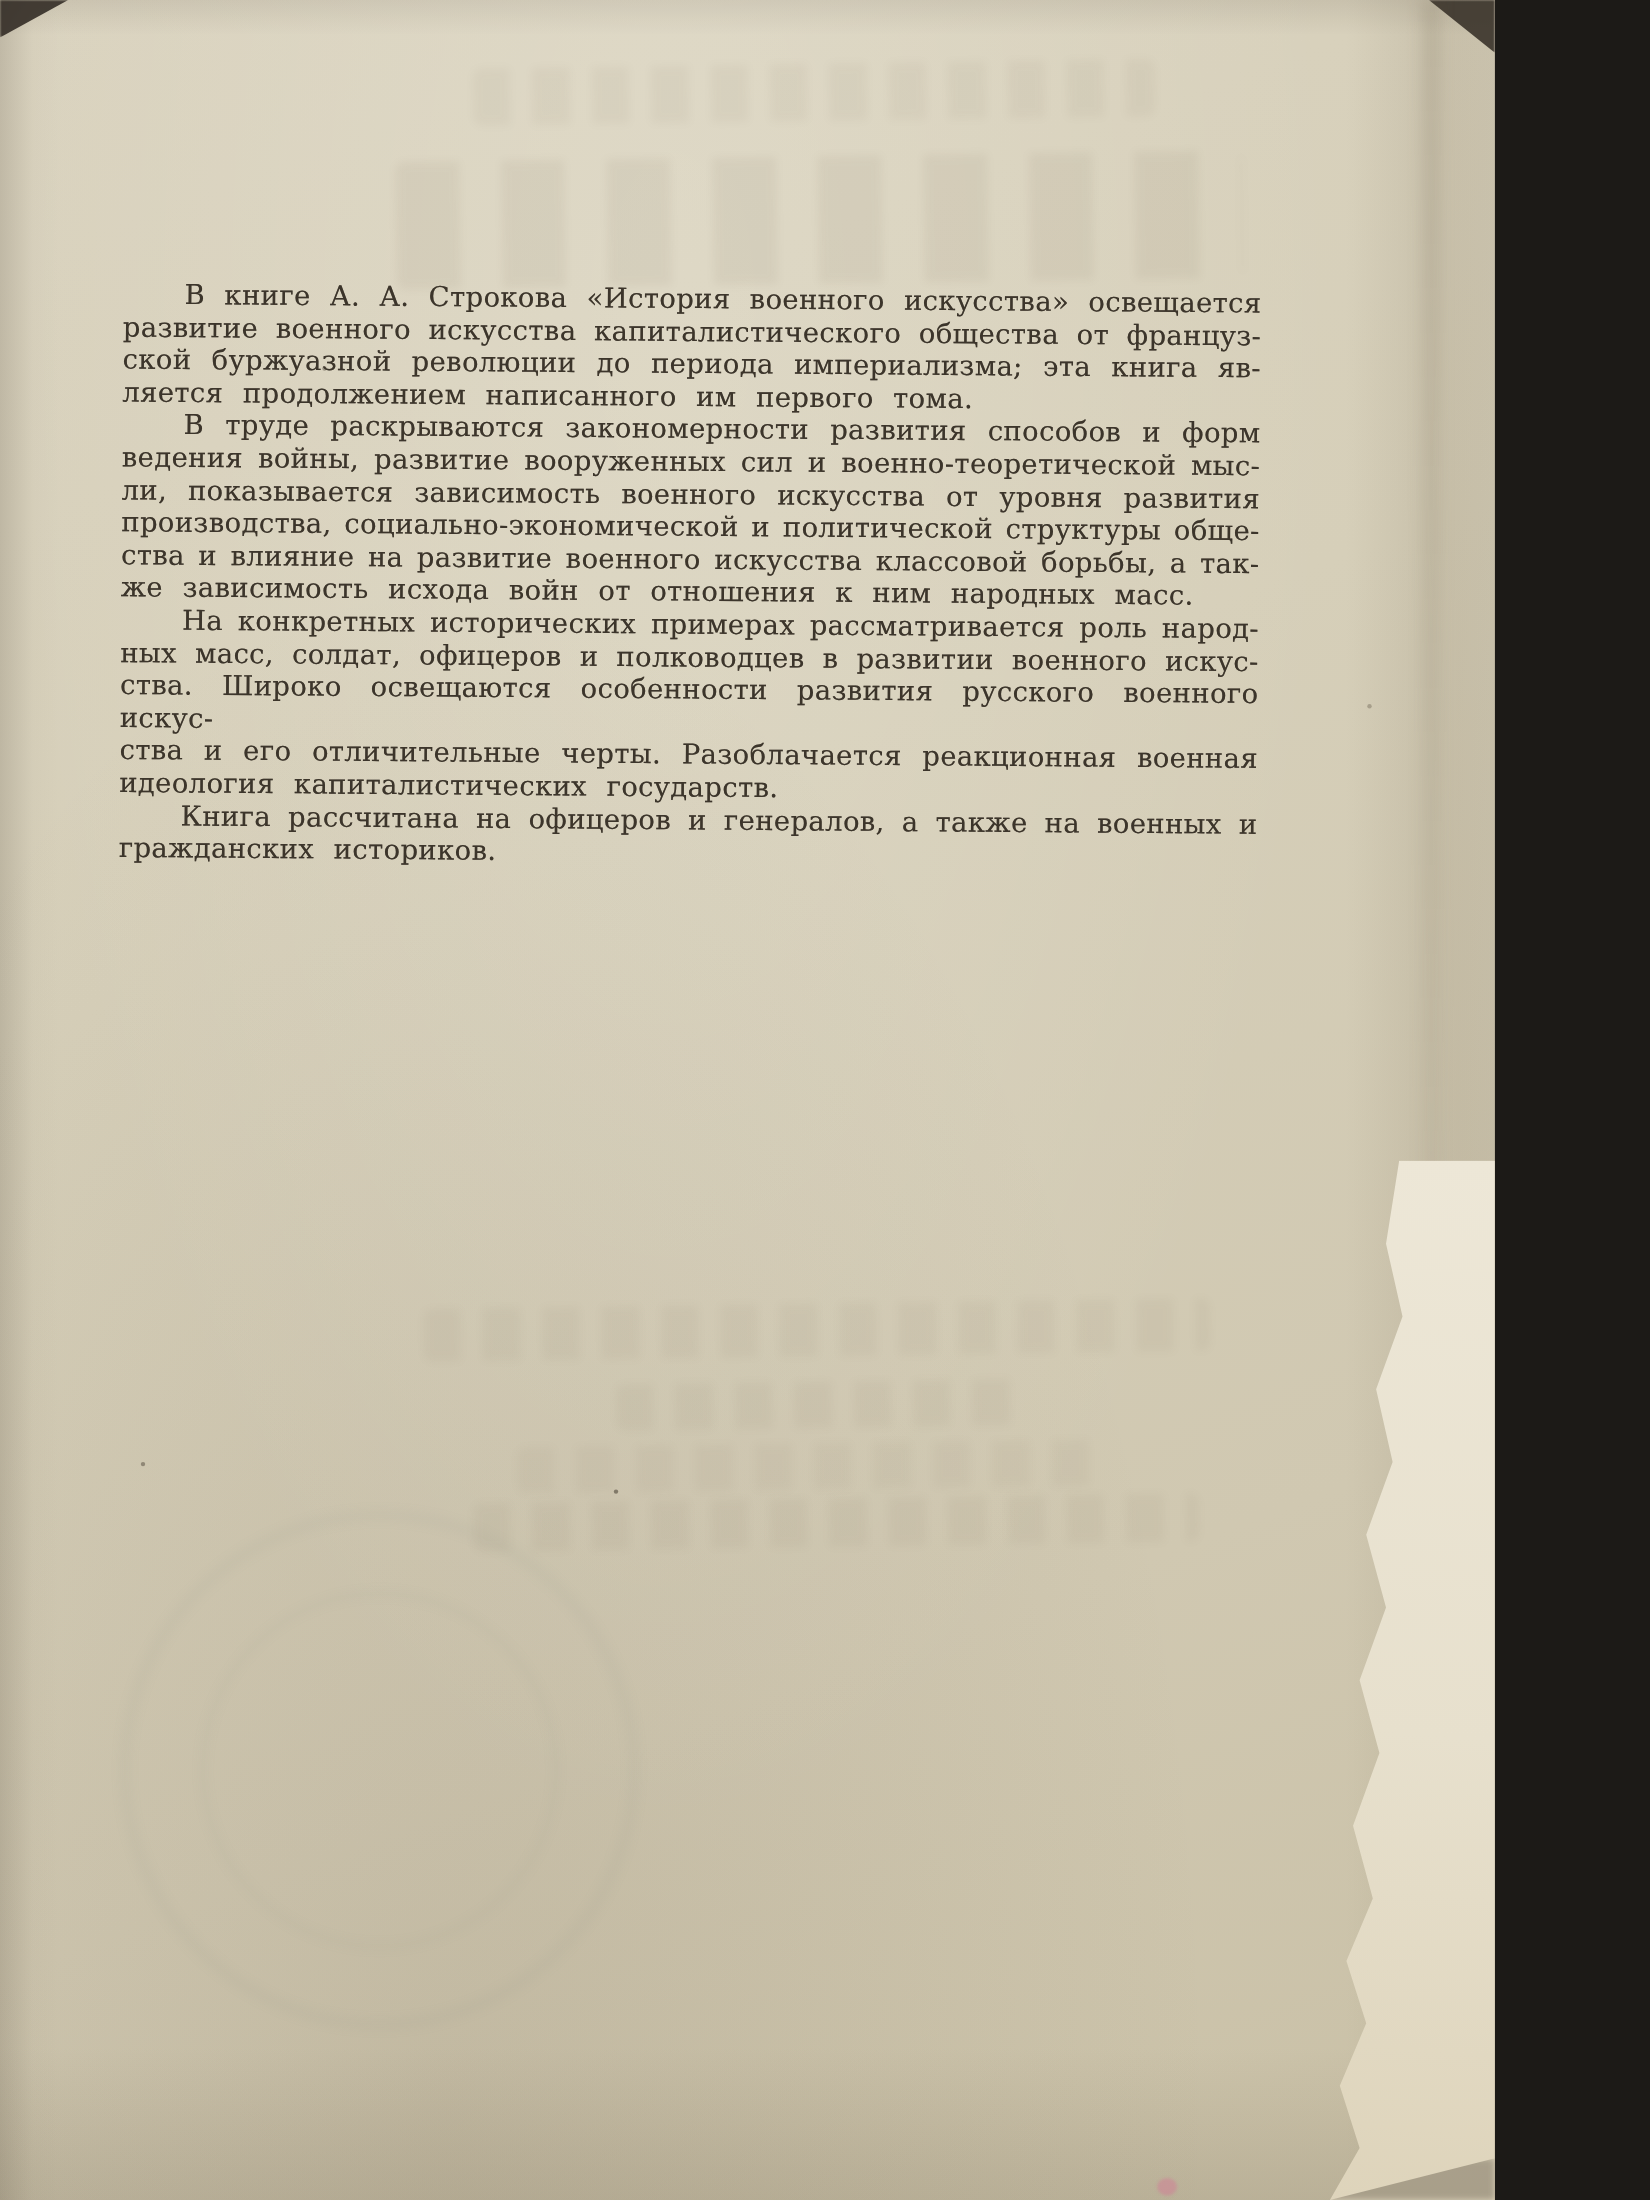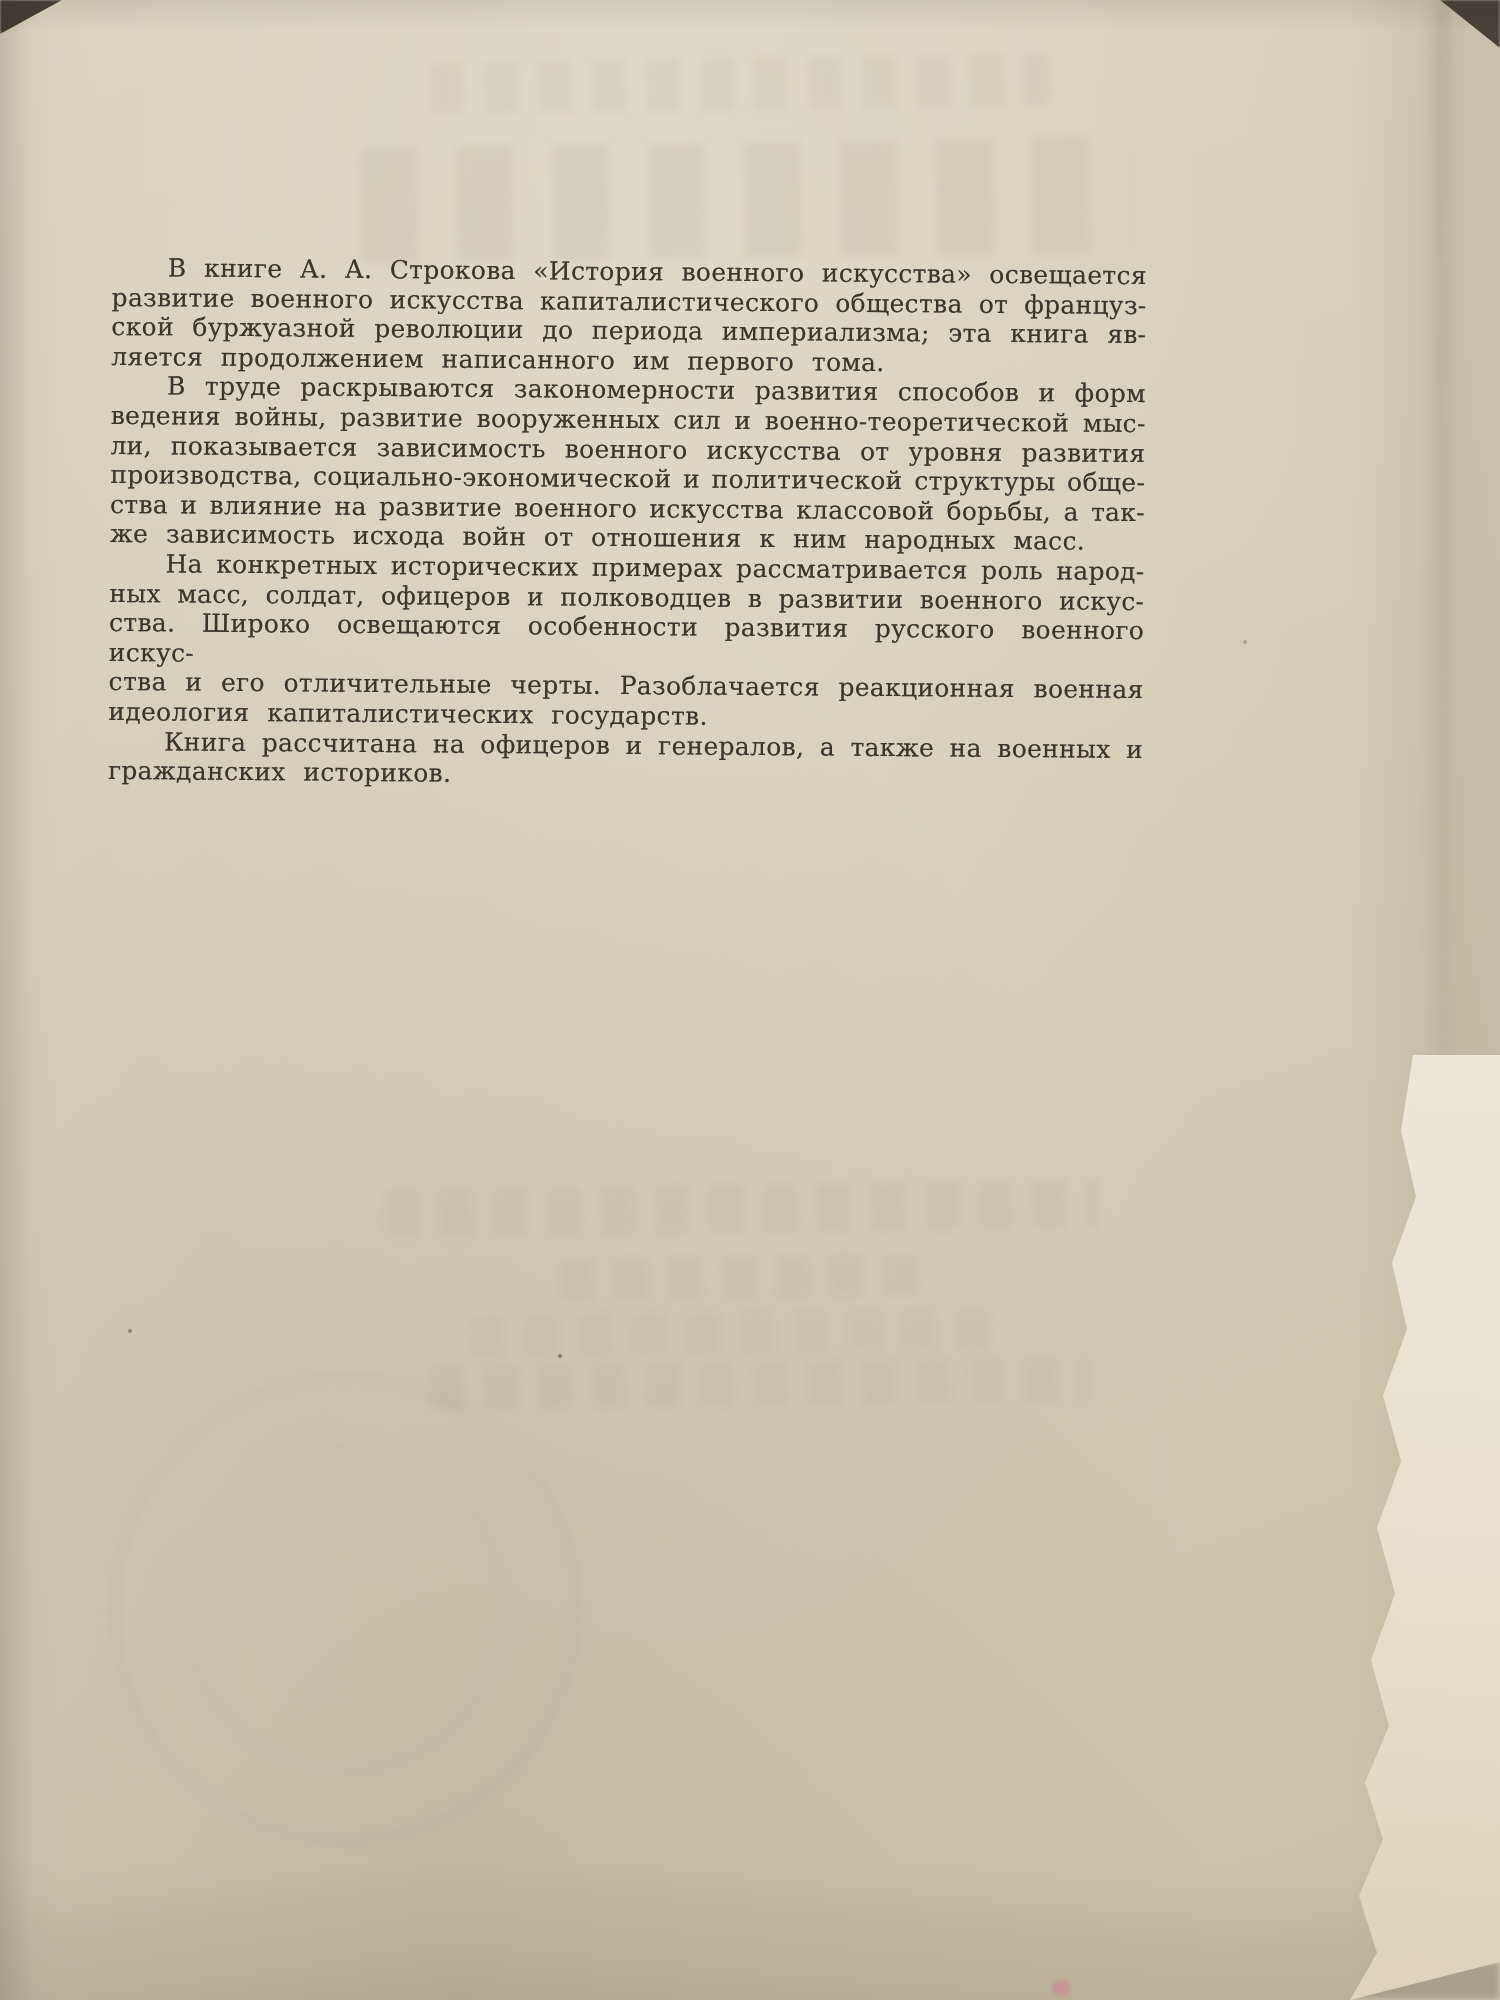--- a/index.html
+++ b/index.html
@@ -4,7 +4,7 @@
 <style>
   html,body{margin:0;padding:0;background:#1c1a17;}
   #photo{
-    position:relative;width:1500px;height:2000px;overflow:hidden;
+    position:relative;width:1359px;height:2000px;overflow:hidden;
     font-family:"DejaVu Serif","Liberation Serif",serif;
     background:
       radial-gradient(ellipse at 45% 14%, rgba(255,255,248,0.16), transparent 58%),

